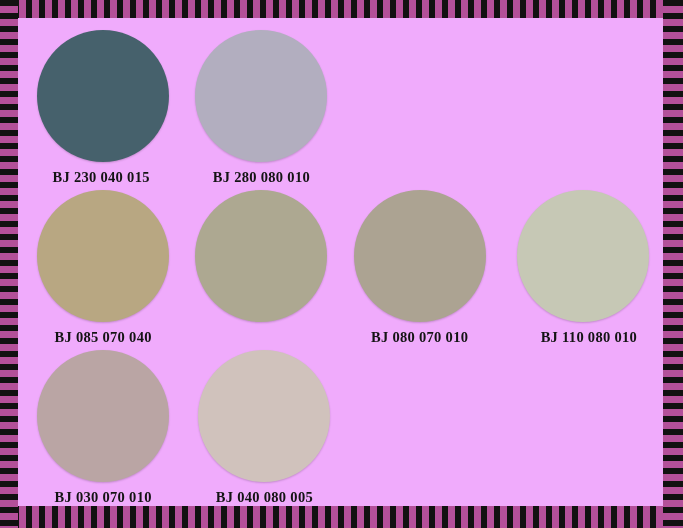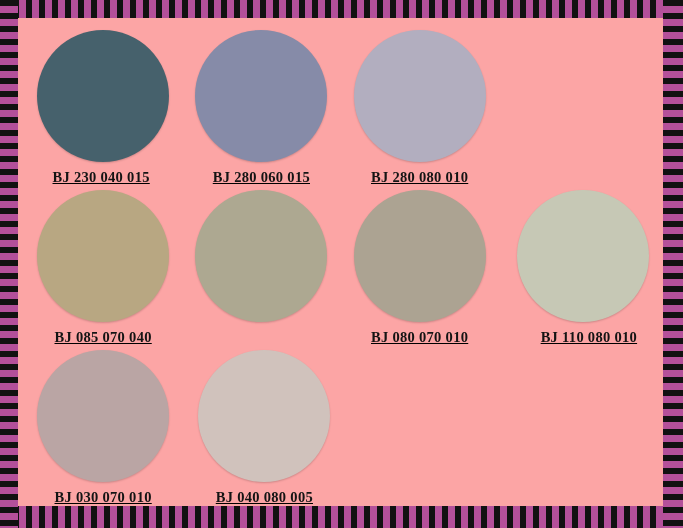--- a/index.html
+++ b/index.html
@@ -127,7 +127,7 @@
   <div class="frame-edge left" style="background-image: repeating-linear-gradient(rgb(17, 17, 17) 0px, rgb(17, 17, 17) 6px, rgb(180, 80, 154) 6px, rgb(180, 80, 154) 13px);"></div>
   <div class="frame-edge right" style="background-image: repeating-linear-gradient(rgb(17, 17, 17) 0px, rgb(17, 17, 17) 6px, rgb(180, 80, 154) 6px, rgb(180, 80, 154) 13px);"></div>
 
-  <div id="swatch-card" style="background: #fca5a5; text-decoration: underline;">
+  <div id="swatch-card" style="background: #f0abfc;">
     <div id="swatch-grid">
 
       <div class="swatch-row row-1">

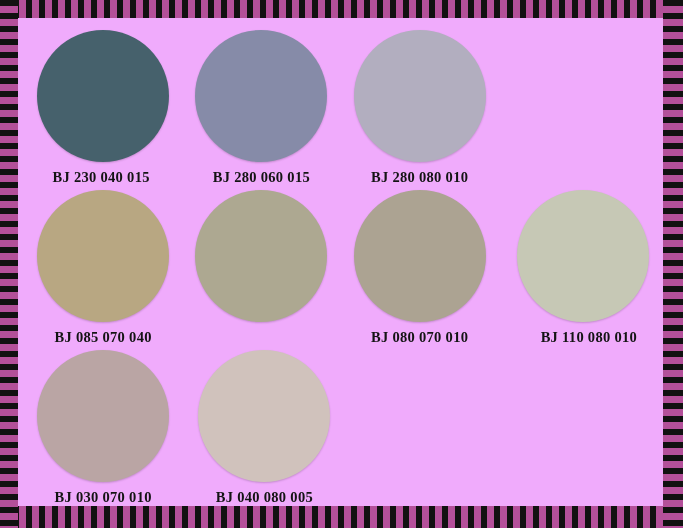--- a/index.html
+++ b/index.html
@@ -135,10 +135,6 @@
           <div class="swatch-disc" style="background-color: rgb(70, 97, 108);"></div>
           <div class="swatch-label">BJ 230 040 015</div>
         </div>
-        <div class="swatch-cell cell-2">
-          <div class="swatch-disc" style="background-color: rgb(134, 139, 168);"></div>
-          <div class="swatch-label">BJ 280 060 015</div>
-        </div>
         <div class="swatch-cell cell-3">
           <div class="swatch-disc" style="background-color: rgb(178, 174, 191);"></div>
           <div class="swatch-label">BJ 280 080 010</div>

